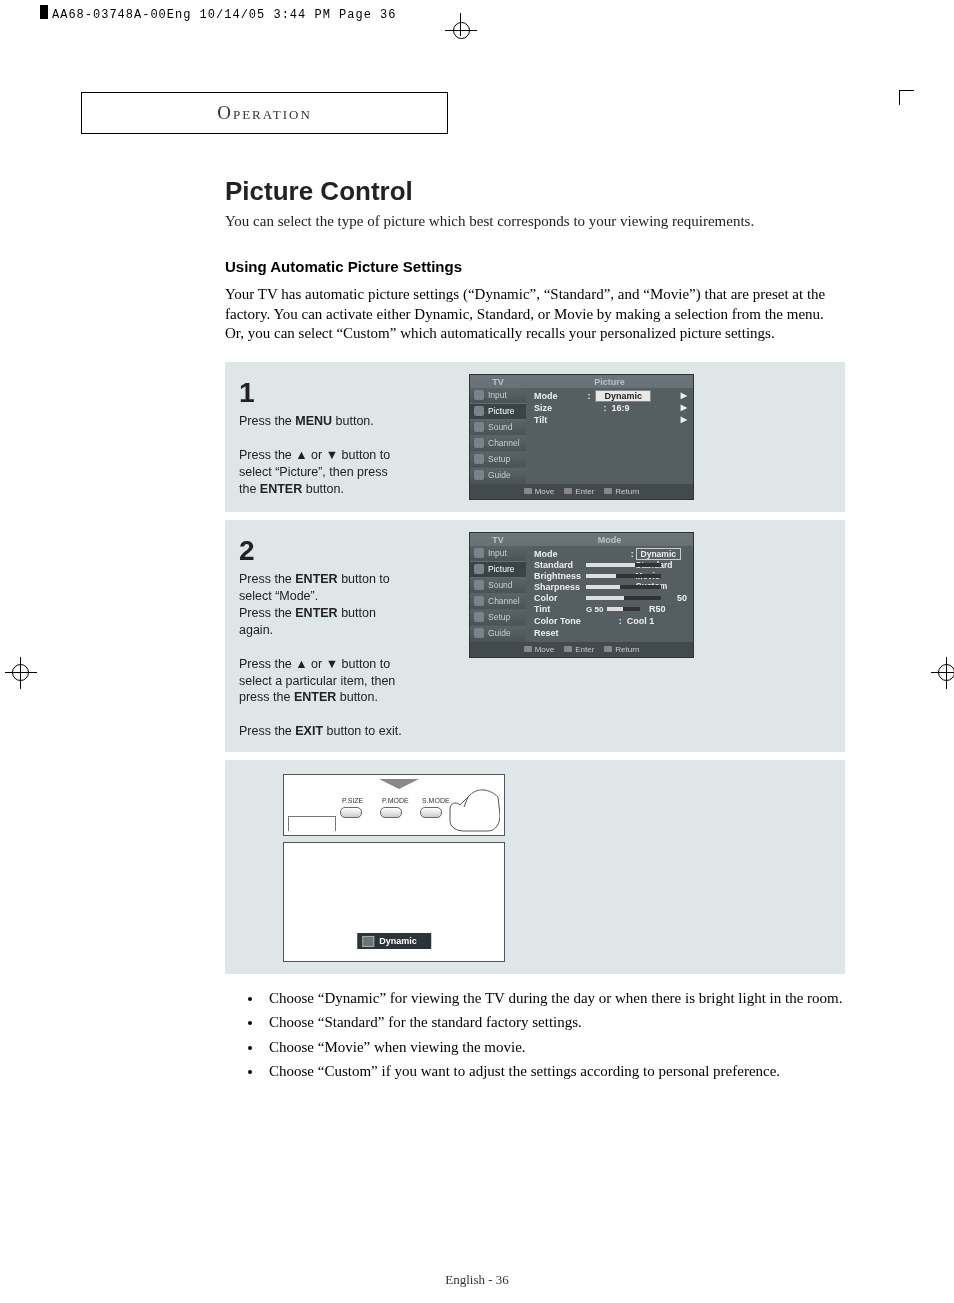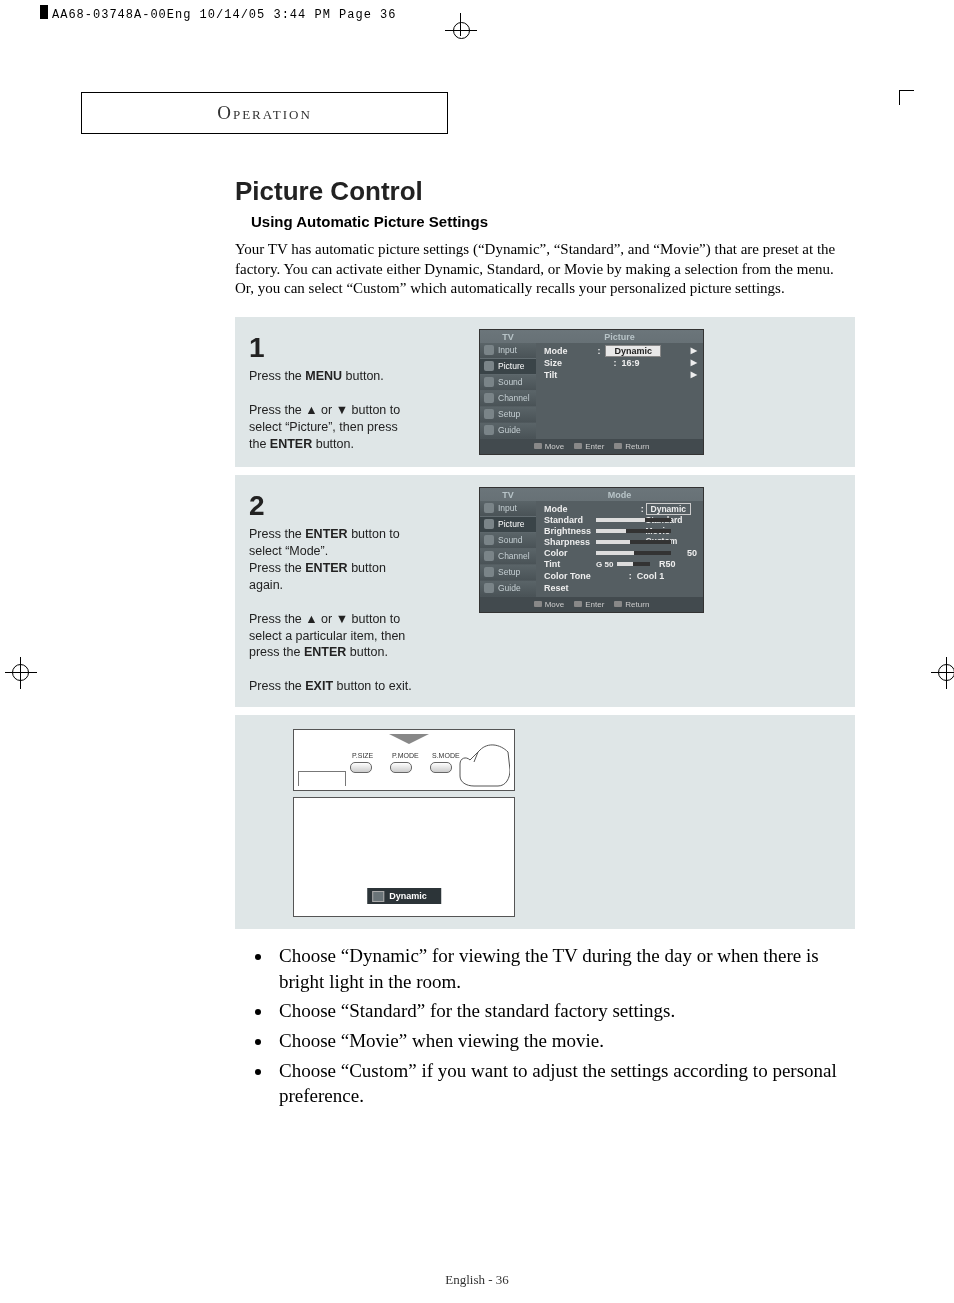--- a/index.html
+++ b/index.html
@@ -81,7 +81,7 @@
   .content {
     position: absolute;
     top: 176px;
-    left: 235px;
+    left: 225px;
     width: 620px;
   }
   h1 {

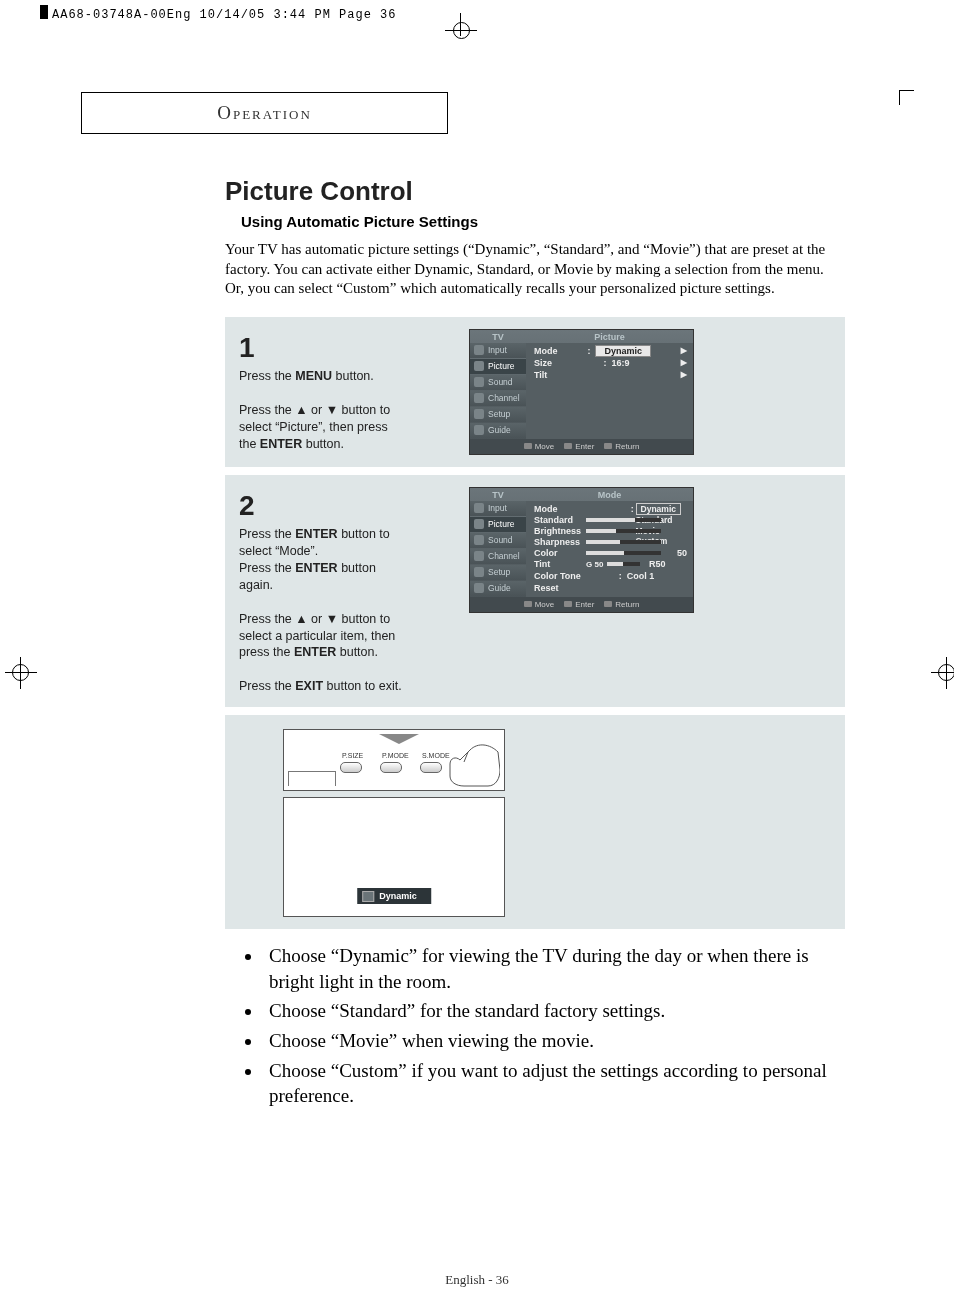--- a/index.html
+++ b/index.html
@@ -349,6 +349,7 @@
 
 <div class="content">
   <h1>Picture Control</h1>
+  <p class="intro">You can select the type of picture which best corresponds to your viewing requirements.</p>
 
   <h2>Using Automatic Picture Settings</h2>
   <p class="para">Your TV has automatic picture settings (“Dynamic”, “Standard”, and “Movie”) that are preset at the factory. You can activate either Dynamic, Standard, or Movie by making a selection from the menu. Or, you can select “Custom” which automatically recalls your personalized picture settings.</p>

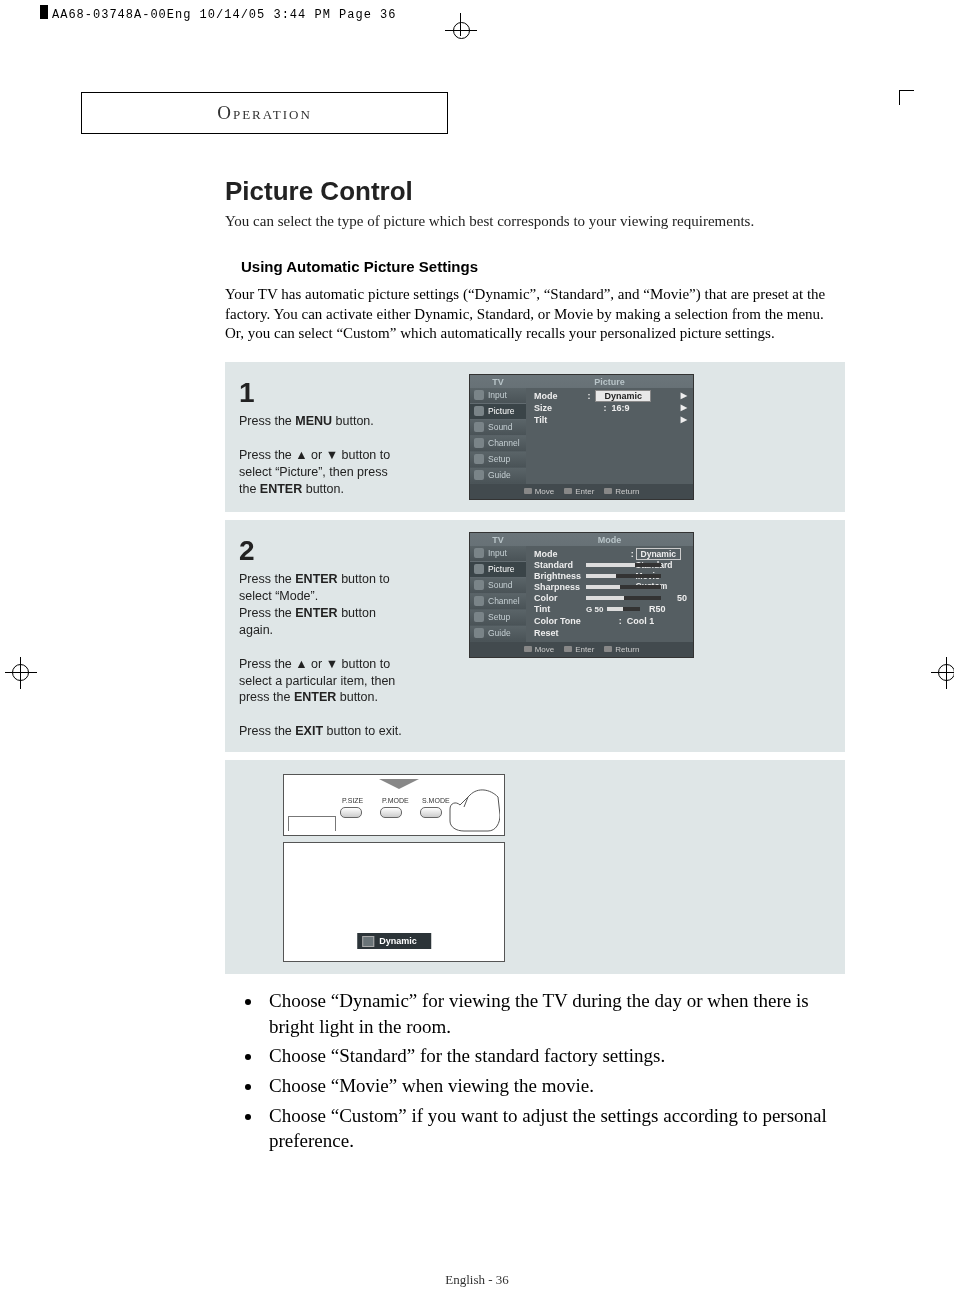--- a/index.html
+++ b/index.html
@@ -100,7 +100,7 @@
     font-family: Arial, Helvetica, sans-serif;
     font-weight: bold;
     font-size: 15px;
-    margin: 0 0 10px 16px;
+    margin: 0 0 10px 0;
   }
   .para {
     font-size: 15px;

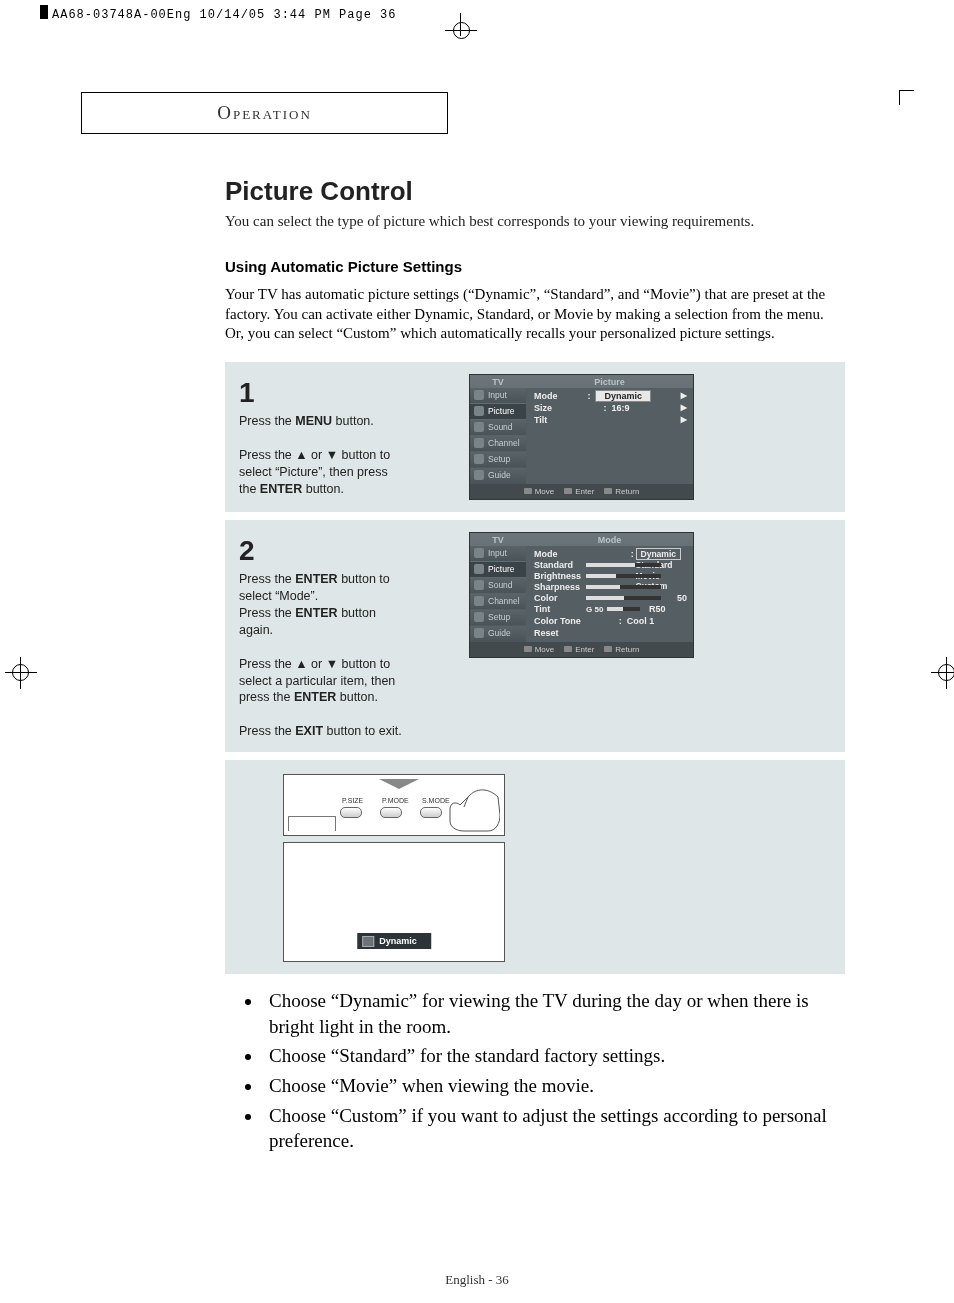--- a/index.html
+++ b/index.html
@@ -290,7 +290,7 @@
   ul.bullets {
     margin: 14px 0 0 0;
     padding-left: 38px;
-    font-size: 19px;
+    font-size: 15px;
     line-height: 1.35;
   }
   ul.bullets li { margin-bottom: 4px; padding-left: 6px; }

